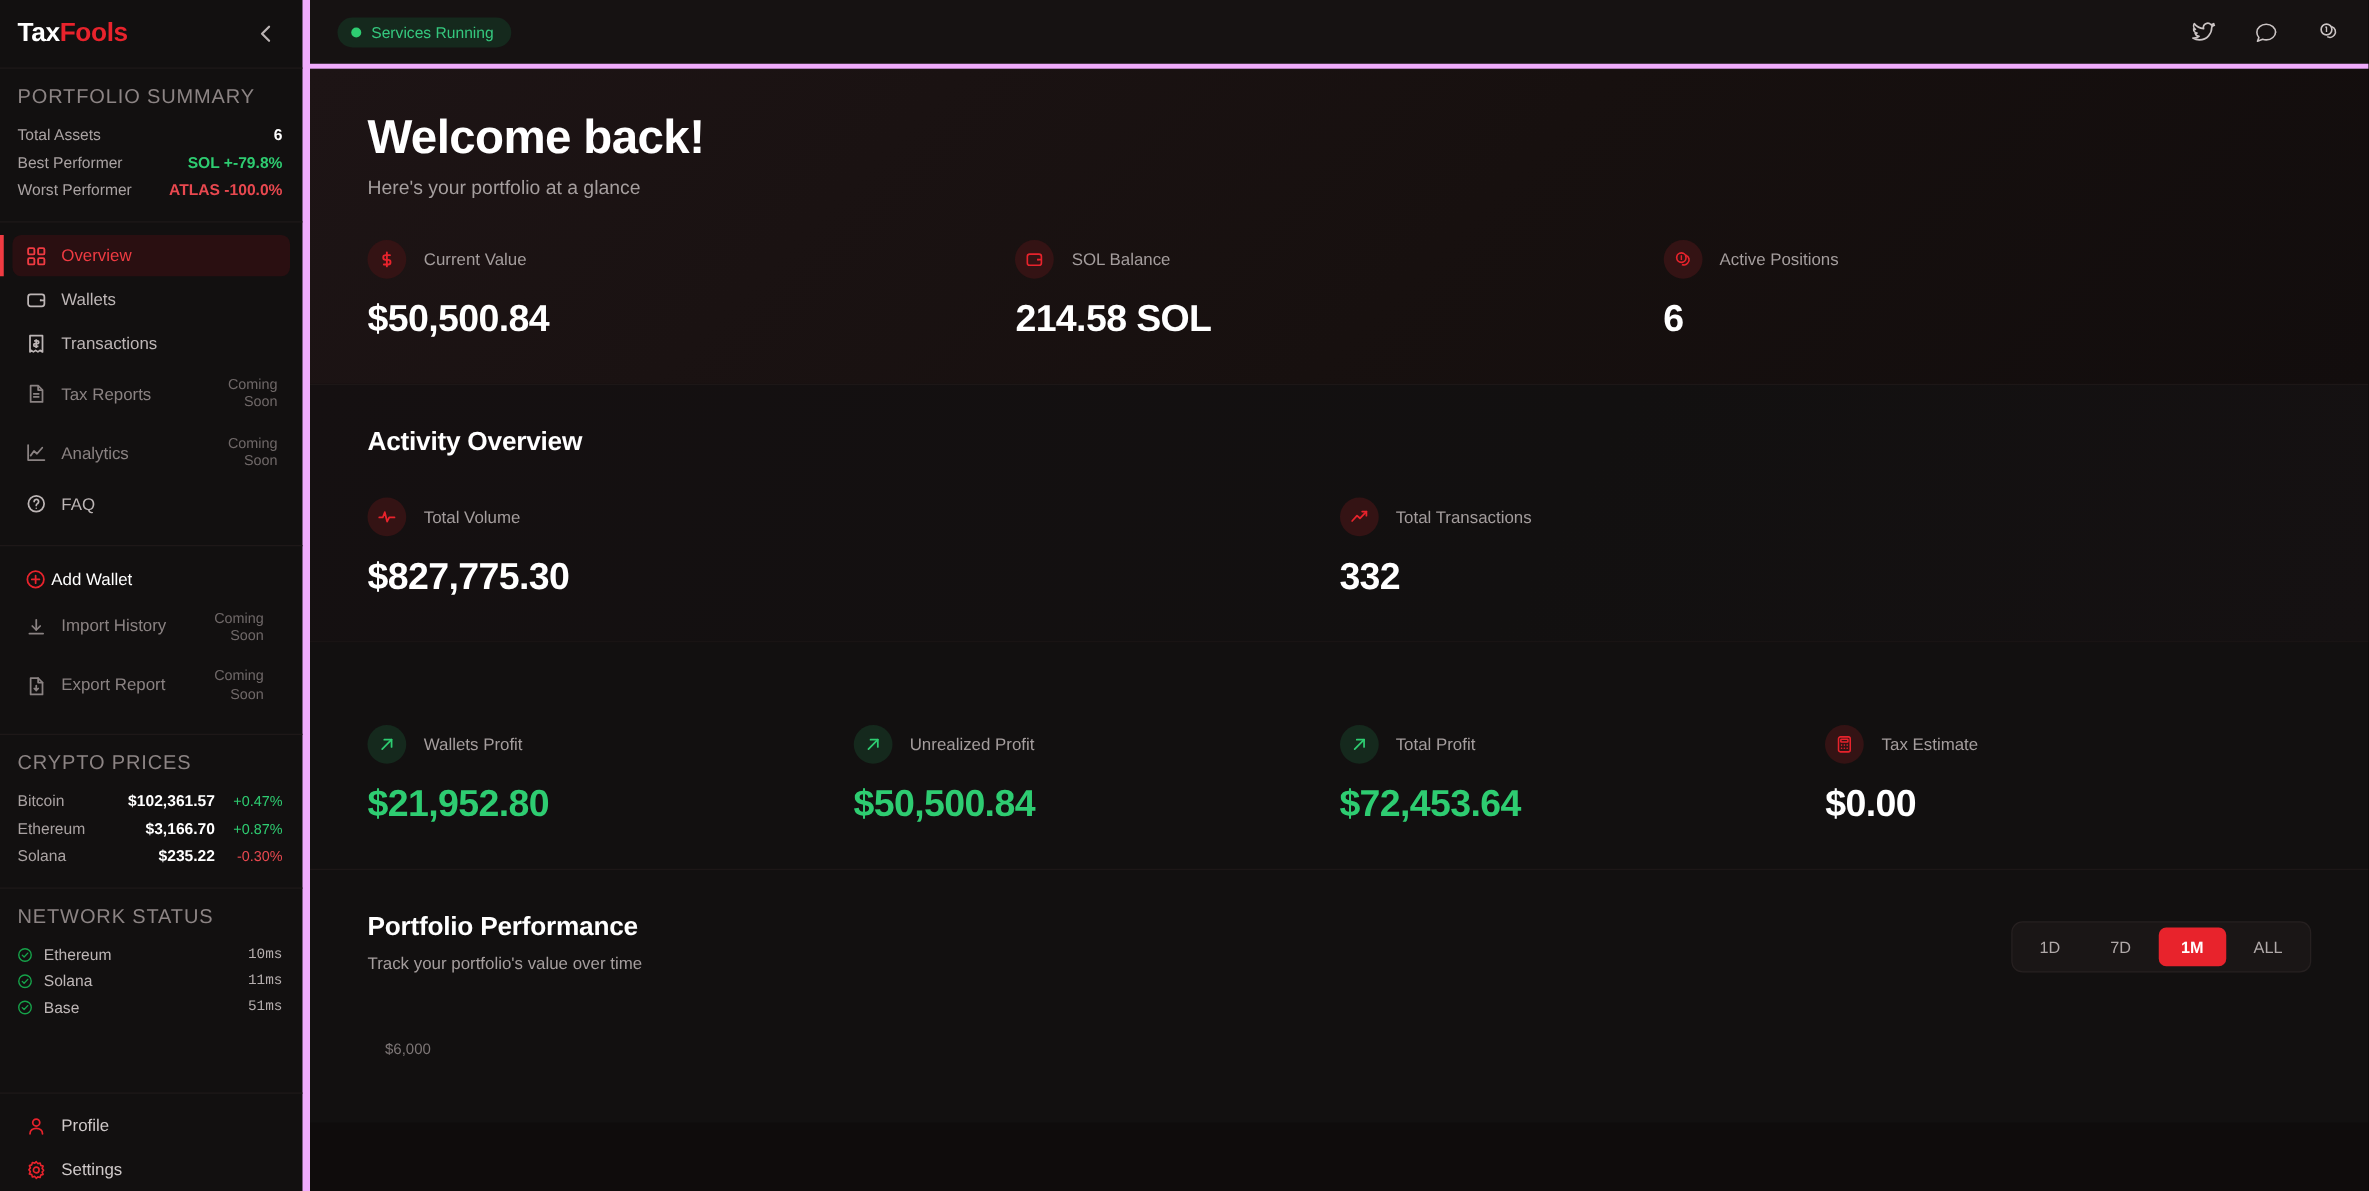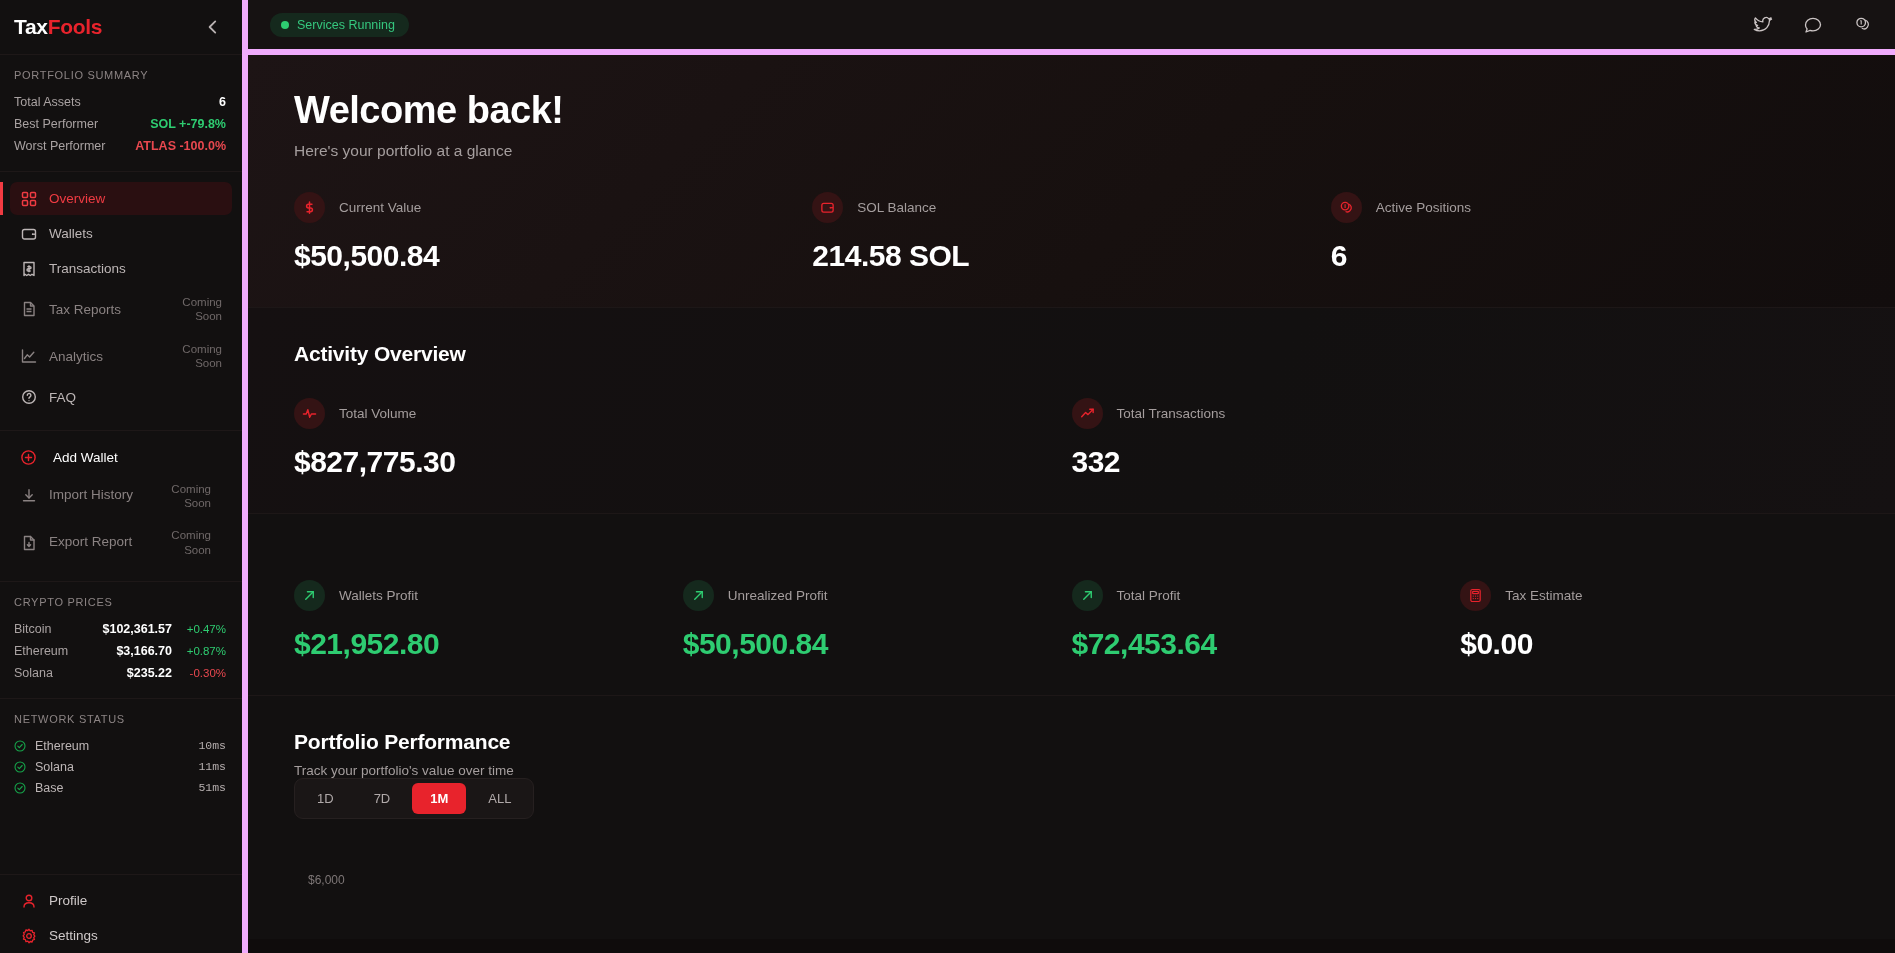--- a/index.html
+++ b/index.html
@@ -108,7 +108,7 @@
     display: flex; align-items: center; justify-content: space-between;
     padding: 0 22px 0 22px;
     background: #161212;
-    border-bottom: 6px solid #f0abfc;
+    border-bottom: 4px solid #f0abfc;
   }
   .status-pill {
     display: inline-flex; align-items: center; gap: 8px;

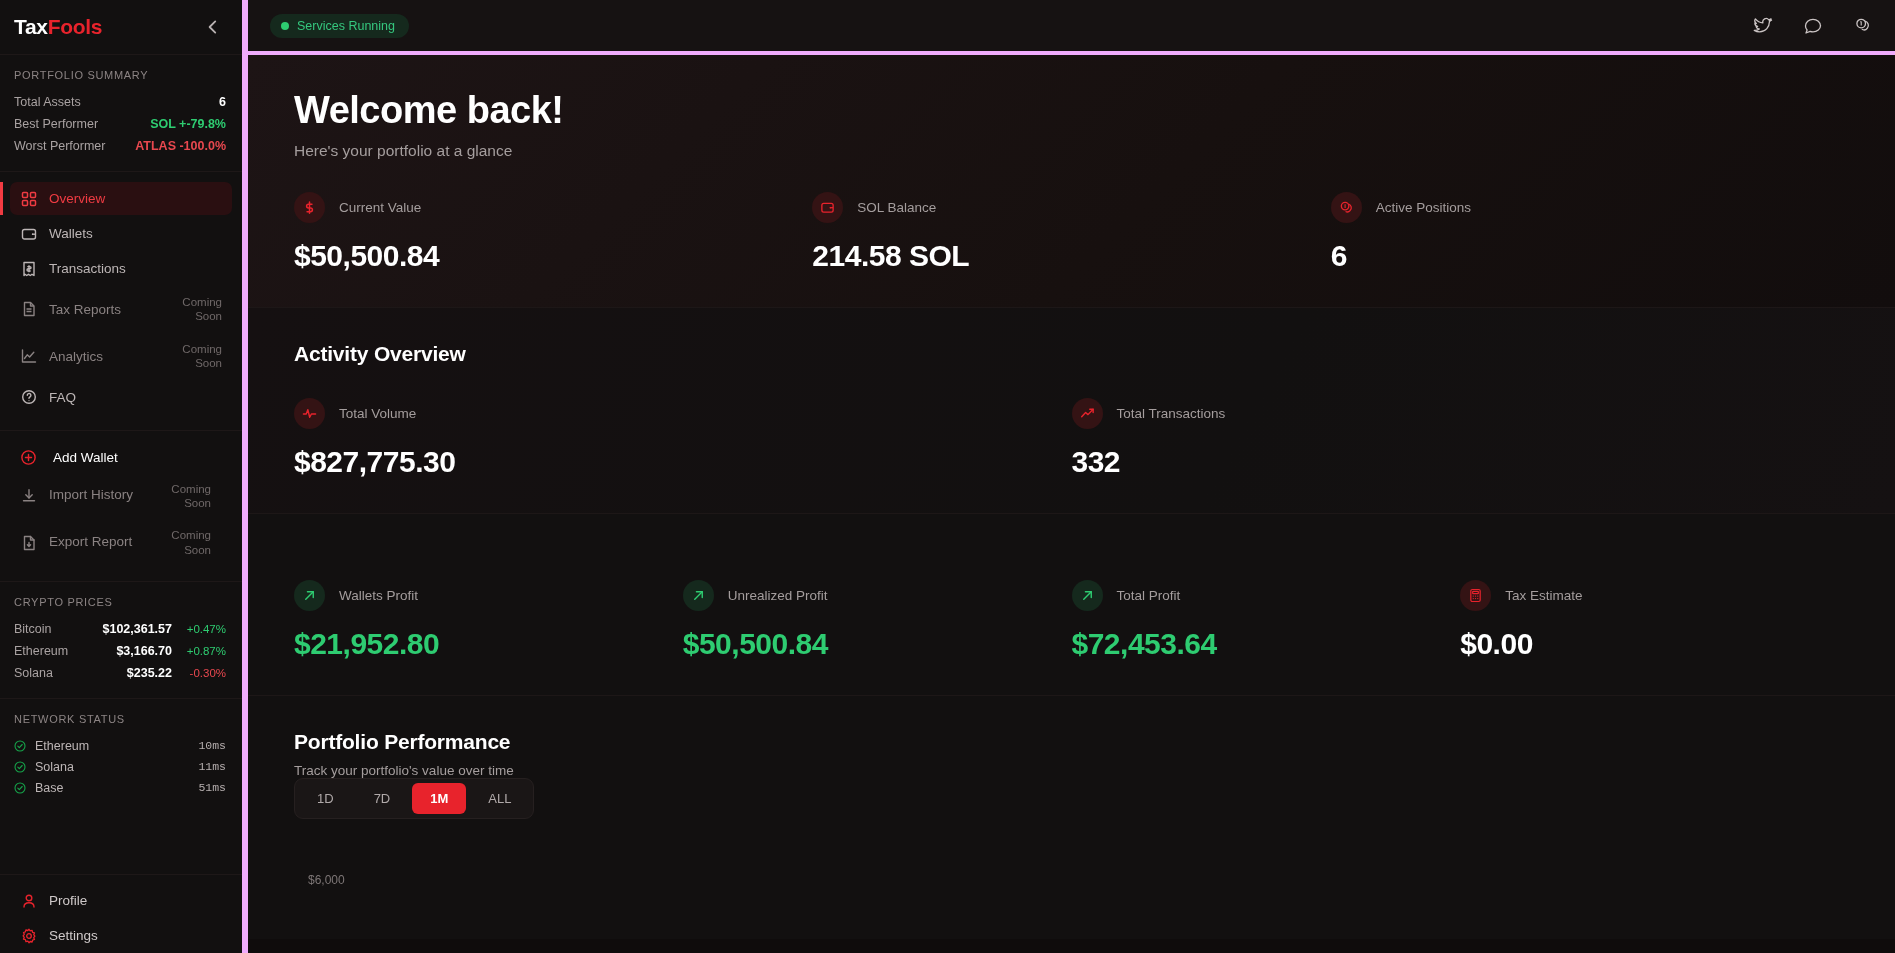--- a/index.html
+++ b/index.html
@@ -35,7 +35,7 @@
 
   .sb-section { padding: 14px 16px 6px 14px; }
   .sb-section-title {
-    font-size: 11px; letter-spacing: 0.7px; color: #8c8484;
+    font-size: 16px; letter-spacing: 0.7px; color: #8c8484;
     text-transform: uppercase; margin-bottom: 10px;
   }
   .sb-row {

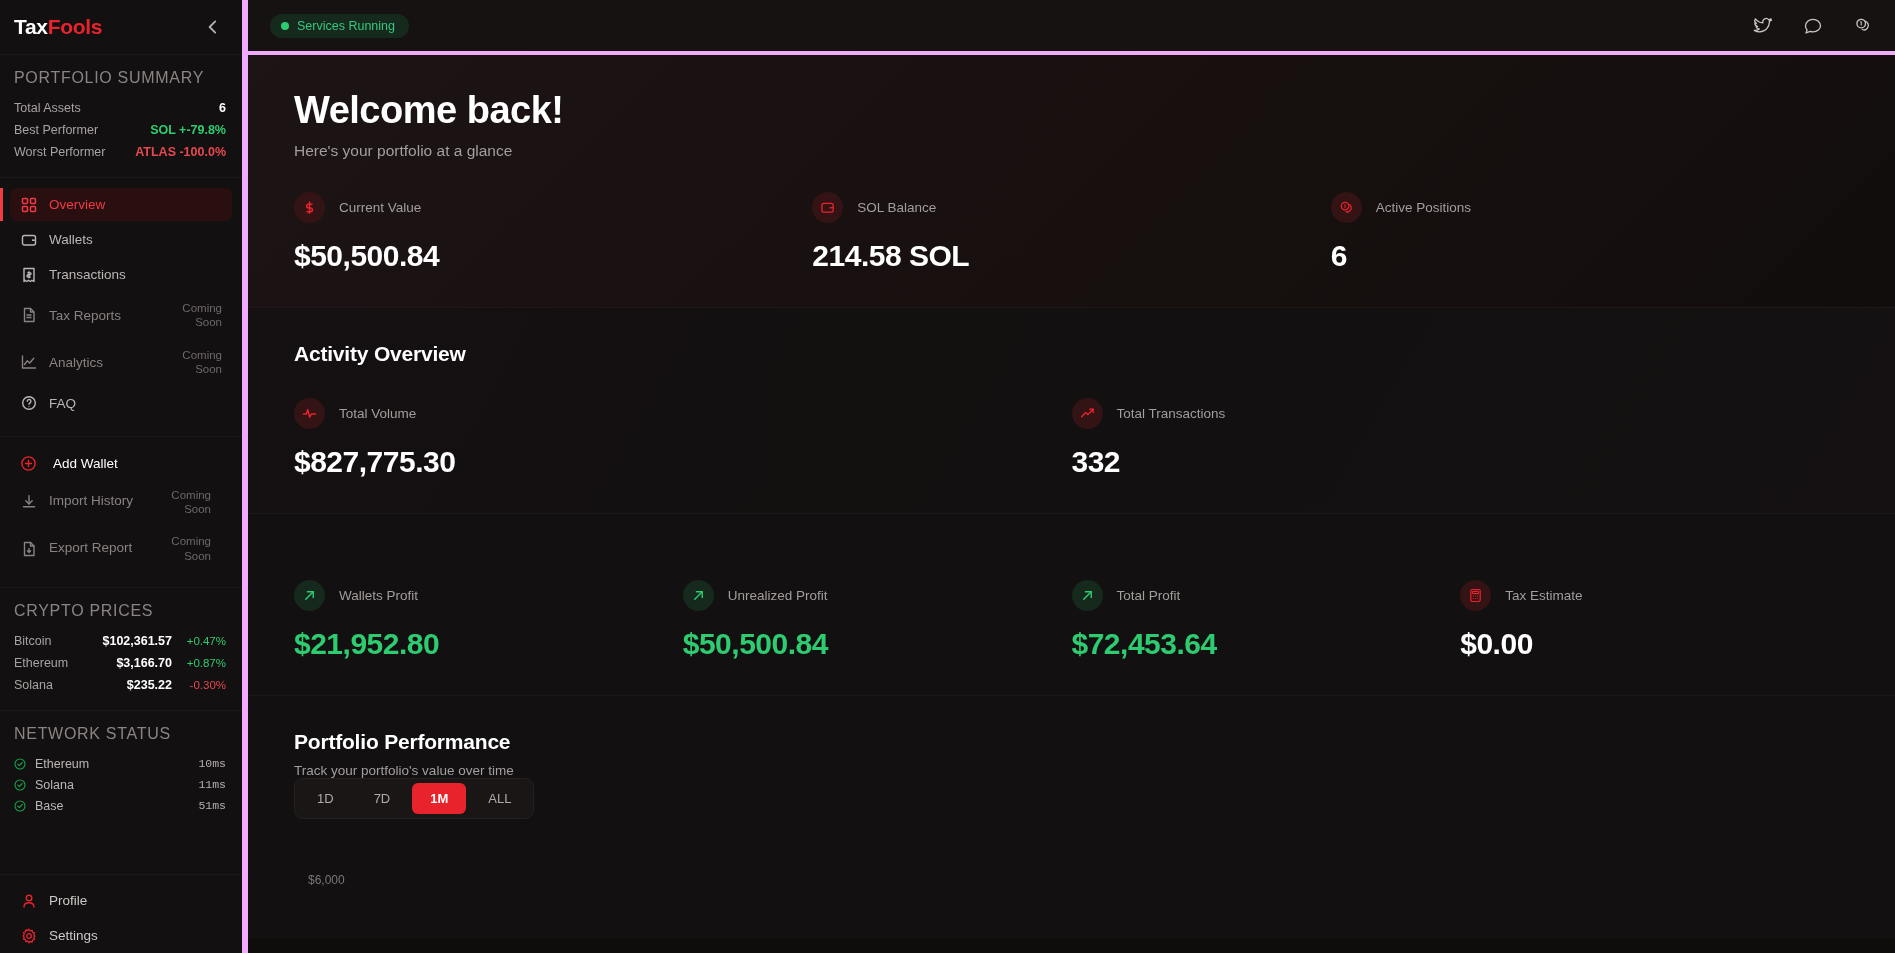--- a/index.html
+++ b/index.html
@@ -70,7 +70,7 @@
   .nav-item.stacked .nav-label { line-height: 1.25; max-width: 88px; }
 
   .add-wallet {
-    display: flex; align-items: center; gap: 16px;
+    display: flex; align-items: center; gap: 4px;
     padding: 8px 10px; color: #ffffff; font-size: 13.5px; cursor: pointer;
   }
   .add-wallet .nav-ico svg { width: 17px; height: 17px; }

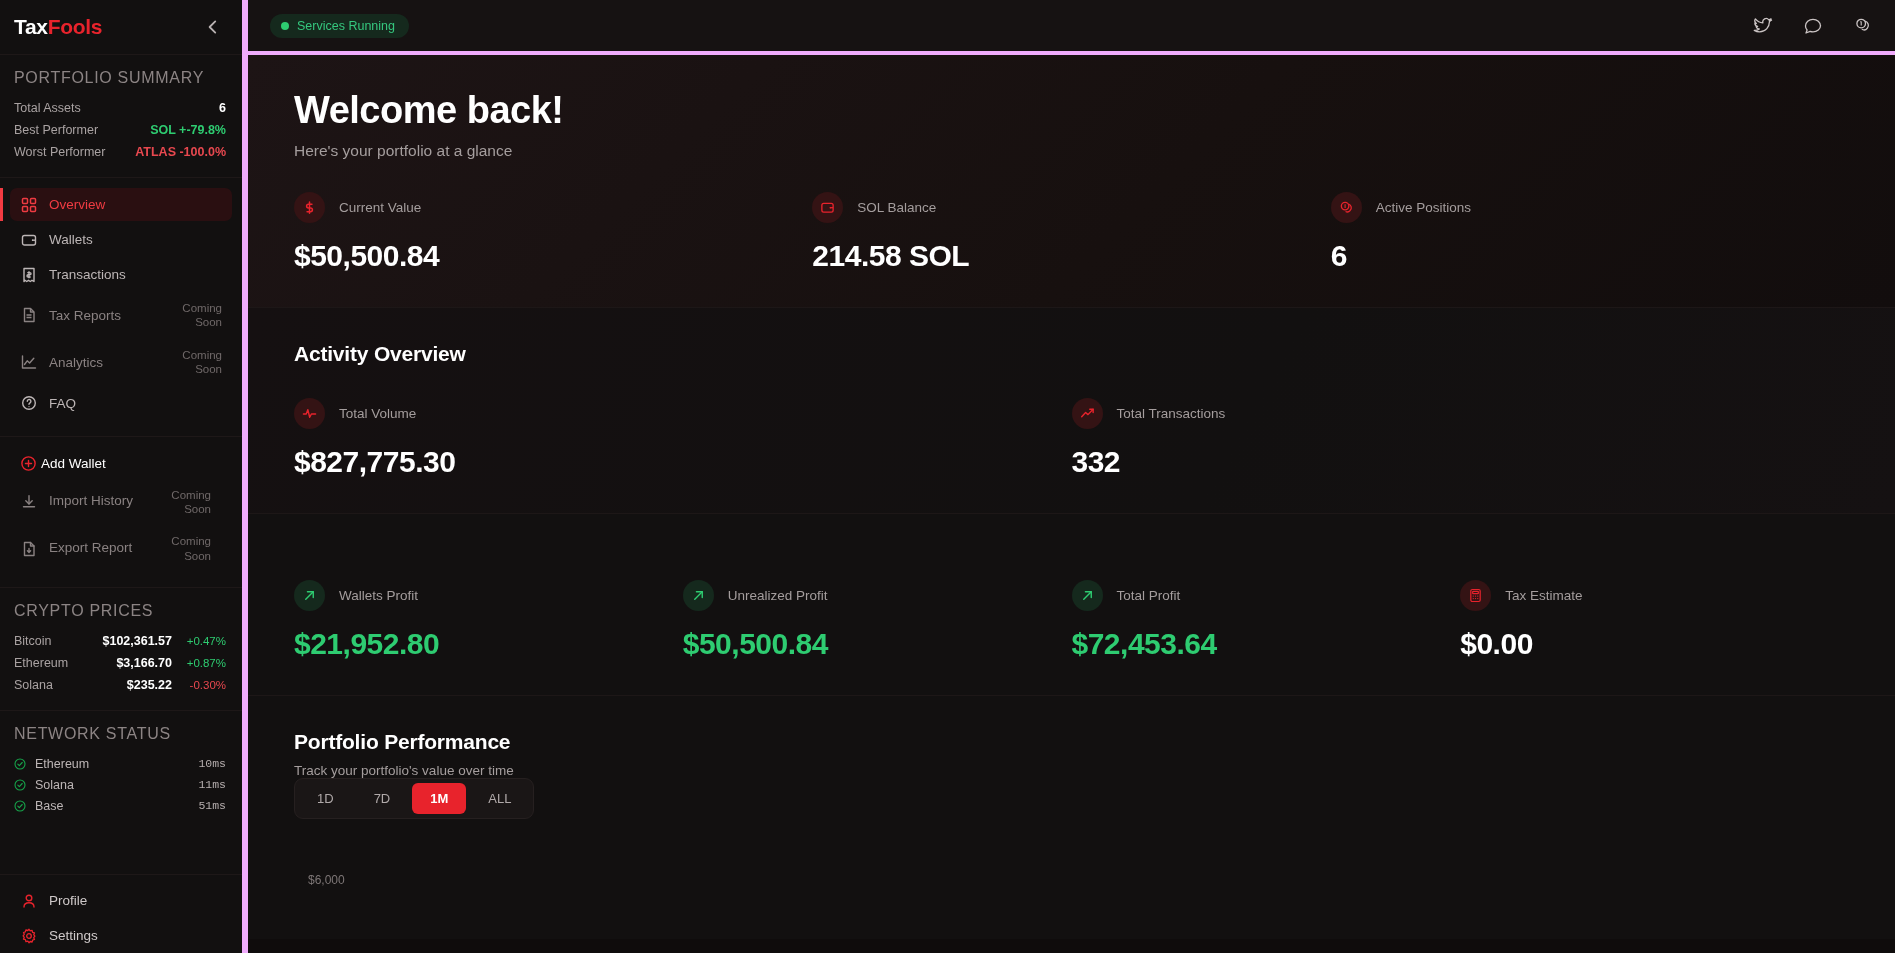--- a/index.html
+++ b/index.html
@@ -155,7 +155,7 @@
 
   .section-title { font-size: 21px; font-weight: bold; color: #ffffff; letter-spacing: -0.2px; }
 
-  .perf-head { display: flex; align-items: flex-start; justify-content: space-between; flex-direction: column; }
+  .perf-head { display: flex; align-items: flex-end; justify-content: space-between; }
   .perf-sub { font-size: 13.5px; color: #a59e9e; margin-top: 9px; }
   .range-group {
     display: flex; align-items: center; gap: 4px;

